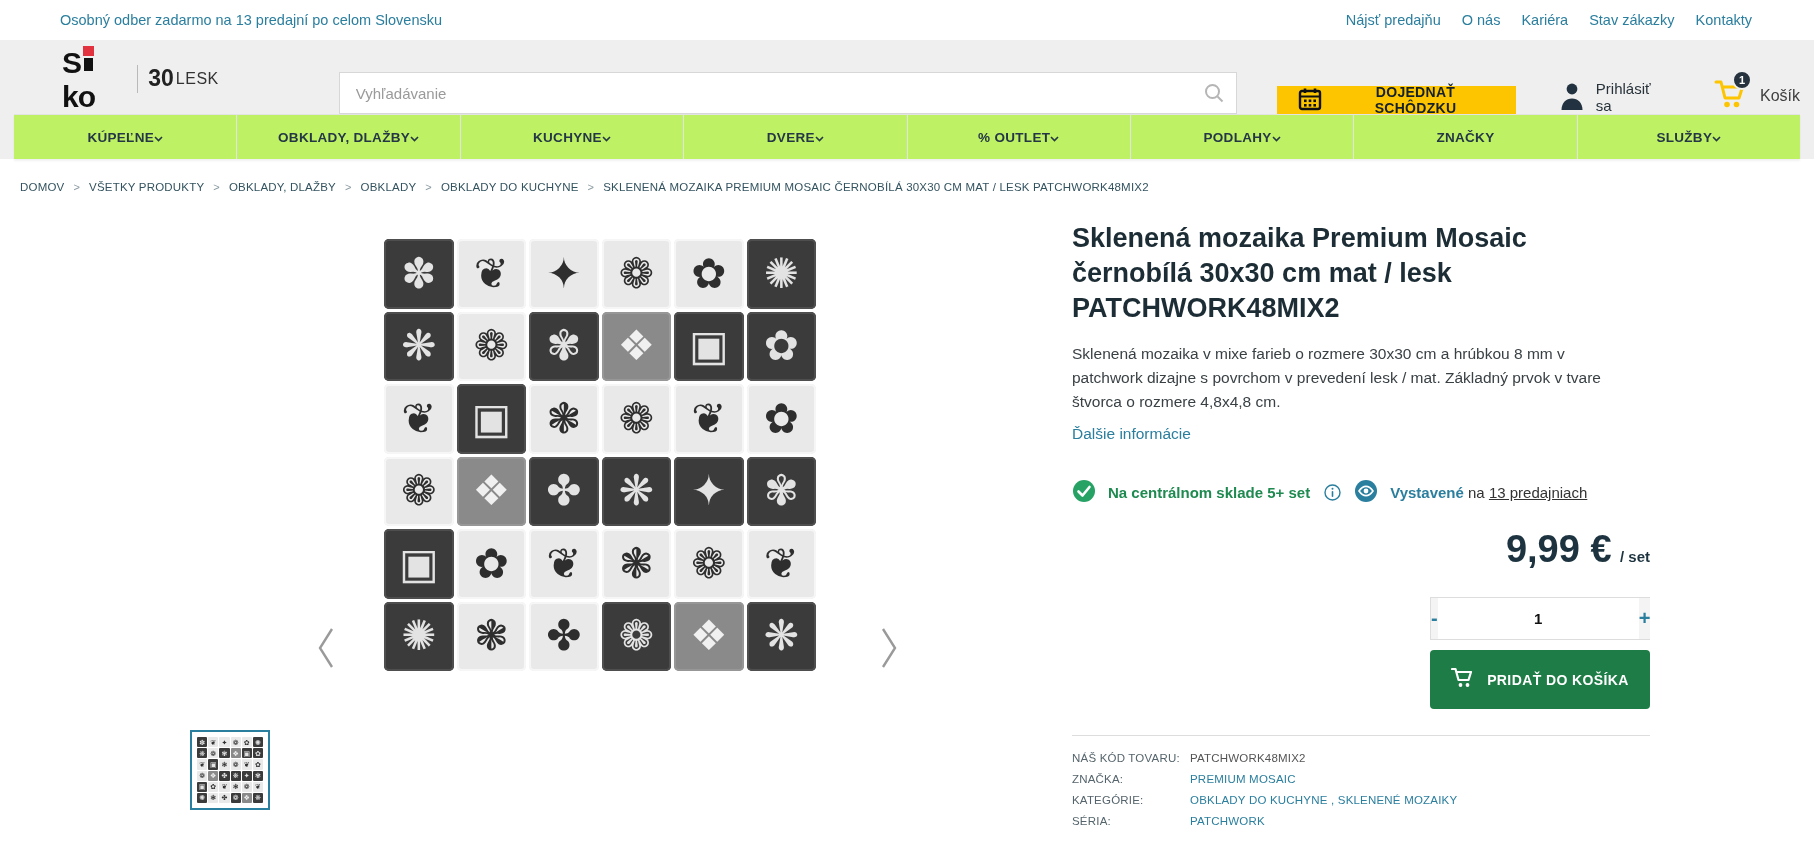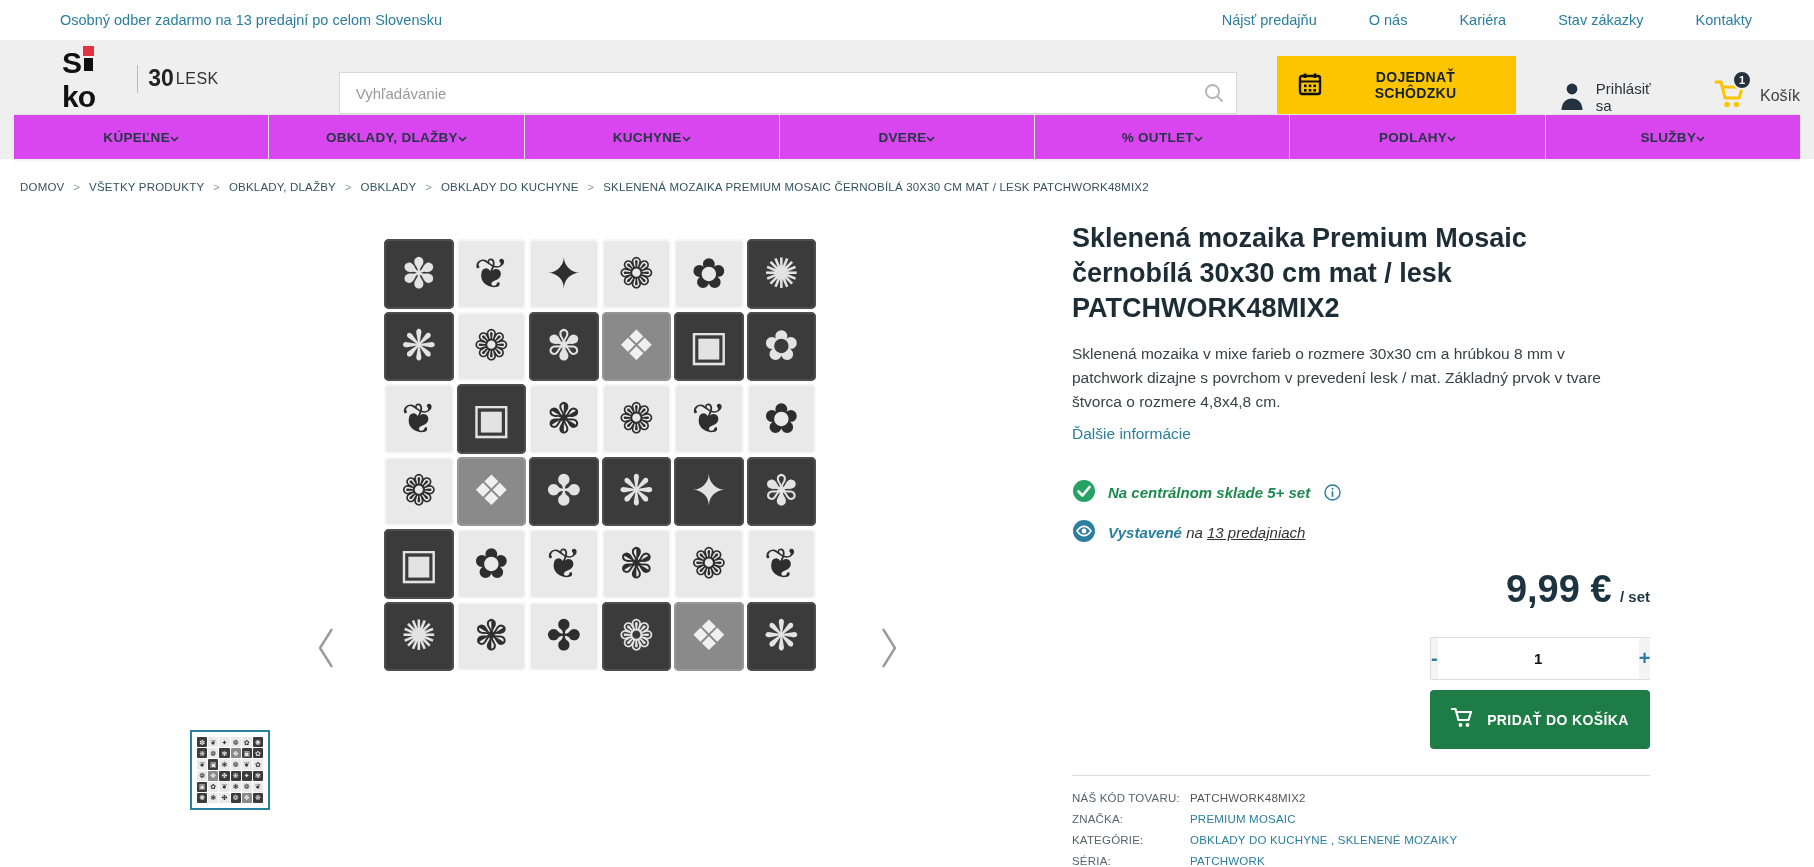--- a/index.html
+++ b/index.html
@@ -10,7 +10,7 @@
   .topbar { height:40px; background:#fff; display:flex; align-items:center;
             justify-content:space-between; padding:0 62px 0 60px; font-size:14.5px; }
   .topbar a { color:#2a7e9e; text-decoration:none; cursor:pointer; }
-  .topbar-links { display:flex; gap:52px; }
+  .topbar-links { display:flex; gap:21px; }
 
   
   .header-band { background:#efefef; padding:0 14px; }

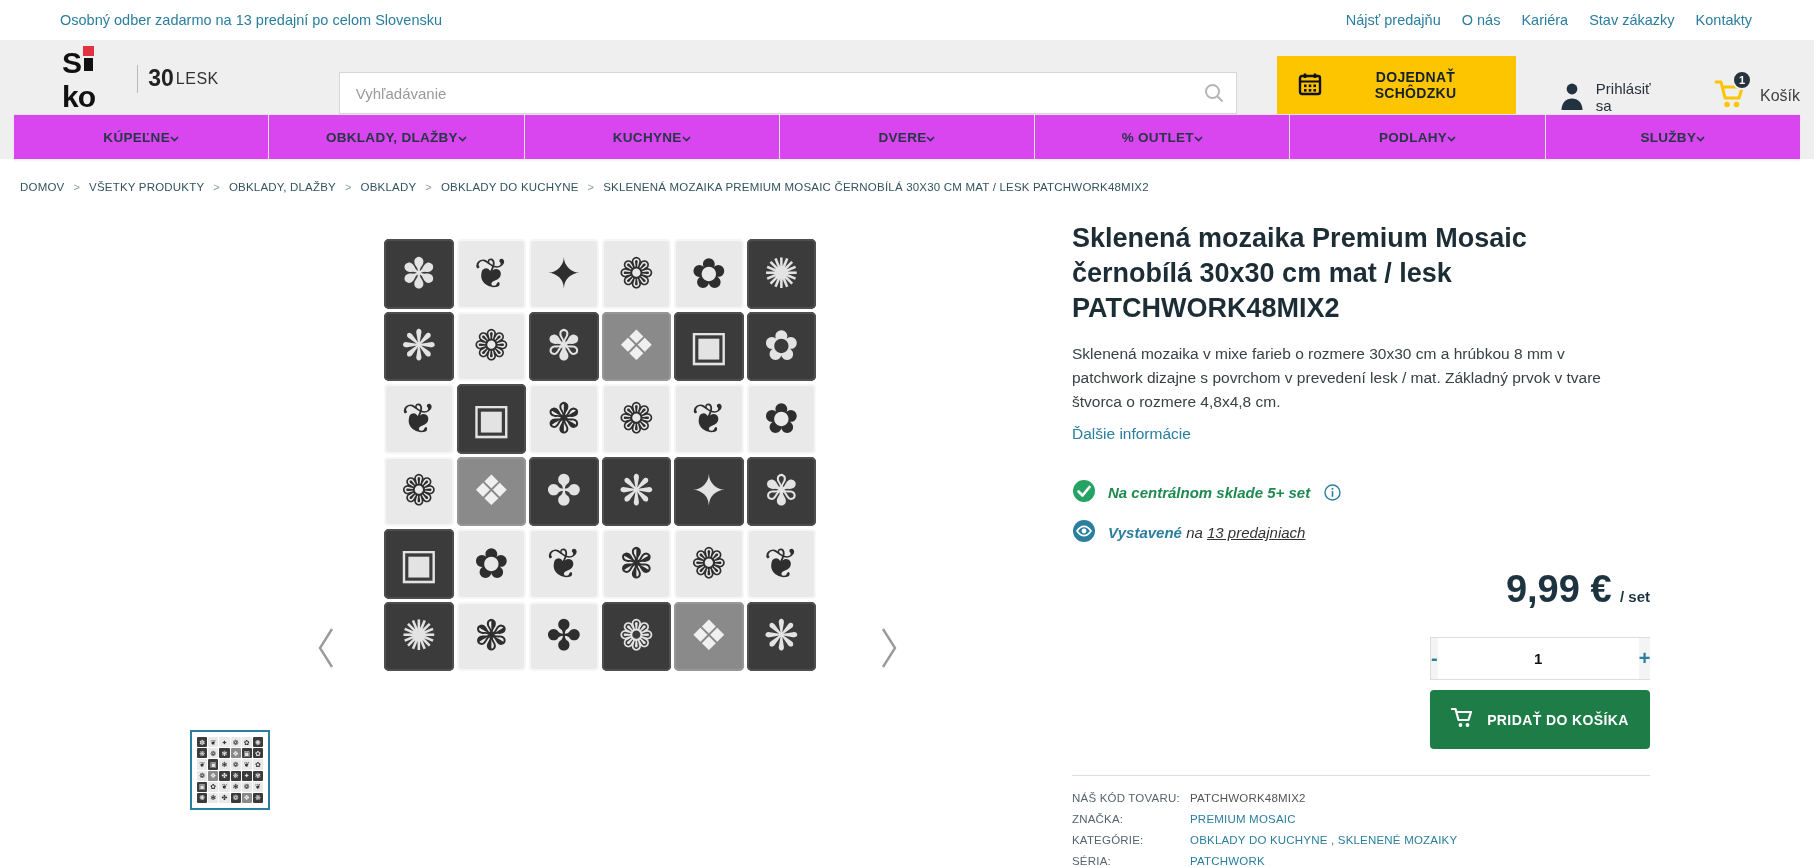--- a/index.html
+++ b/index.html
@@ -31,7 +31,7 @@
   .search-input::placeholder { color:#9a9a9a; }
   .search-icon { position:absolute; right:12px; top:10px; cursor:pointer; }
 
-  .appoint-btn { margin-left:40px; height:58px; background:#fdc400; border:none; cursor:pointer;
+  .appoint-btn { margin-left:40px; height:28px; background:#fdc400; border:none; cursor:pointer;
                  display:flex; align-items:center; gap:12px; padding:0 20px; }
   .appoint-btn span { font-size:14px; font-weight:700; color:#14212b; letter-spacing:.3px; }
 

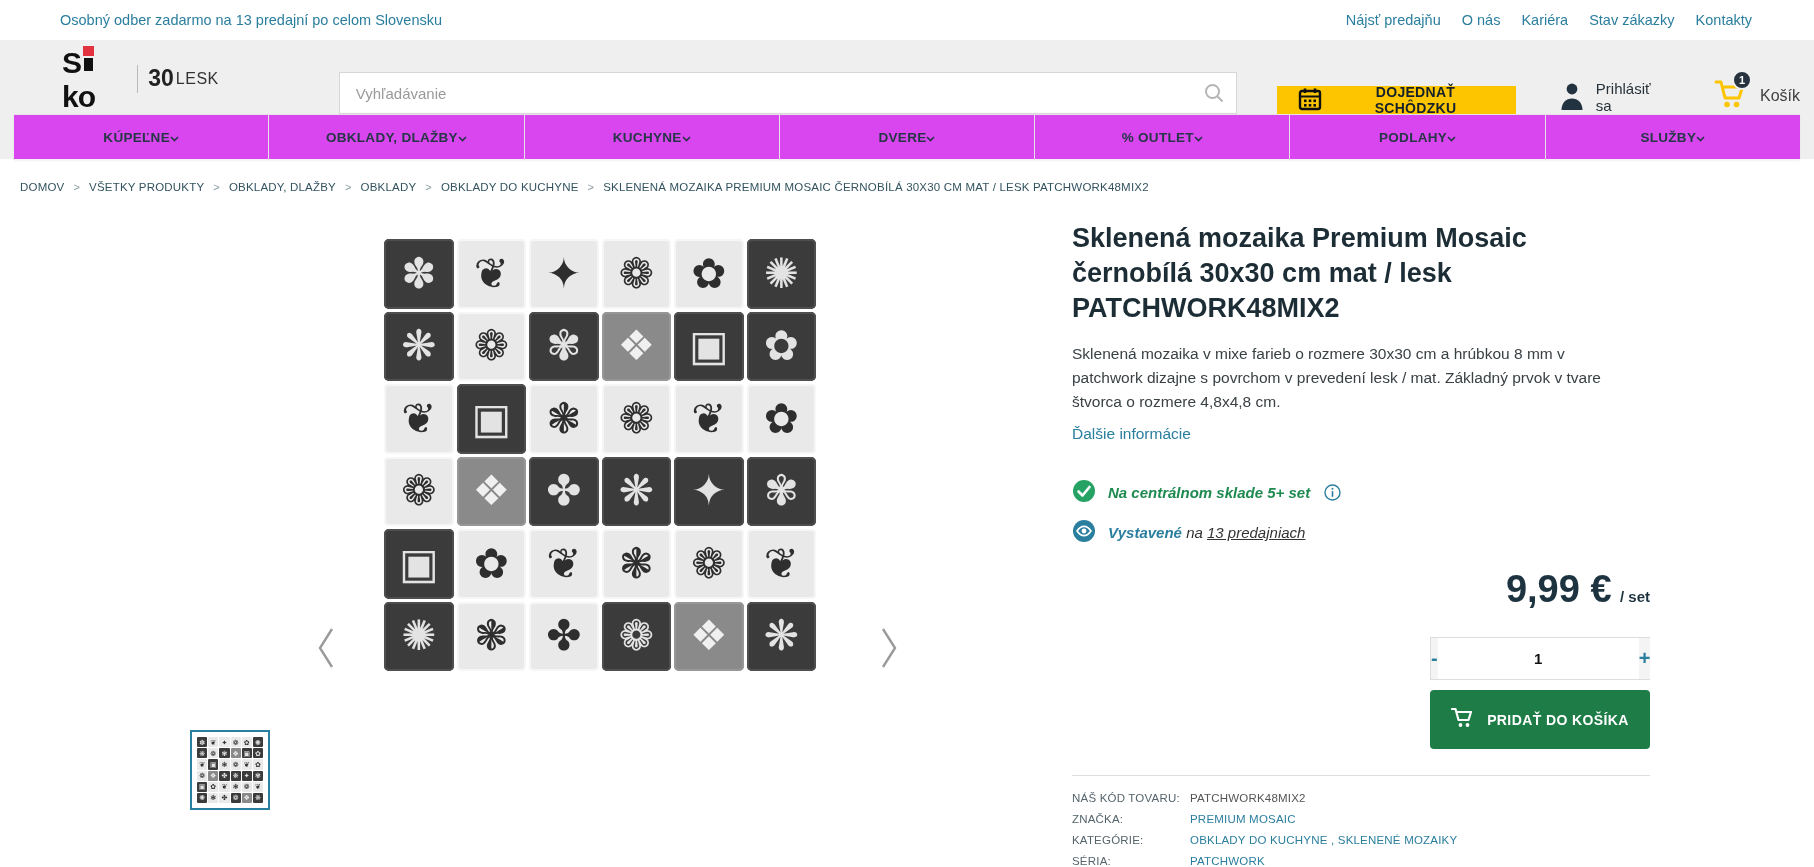--- a/index.html
+++ b/index.html
@@ -47,7 +47,7 @@
   
   .nav { display:flex; background:#fff; border-top:1px solid #e3e3e3; box-shadow:0 2px 2px rgba(0,0,0,.06); }
   .nav-item { flex:1; height:44px; display:flex; align-items:center; justify-content:center; 
-              border-right:1px solid #e3e3e3; cursor:pointer; background:#d946ef; }
+              border-right:1px solid #e3e3e3; cursor:pointer; background:#bef264; }
   .nav-item:last-child { border-right:none; }
   .nav-item span { font-size:13.5px; font-weight:700; color:#253746; letter-spacing:.3px; }
 

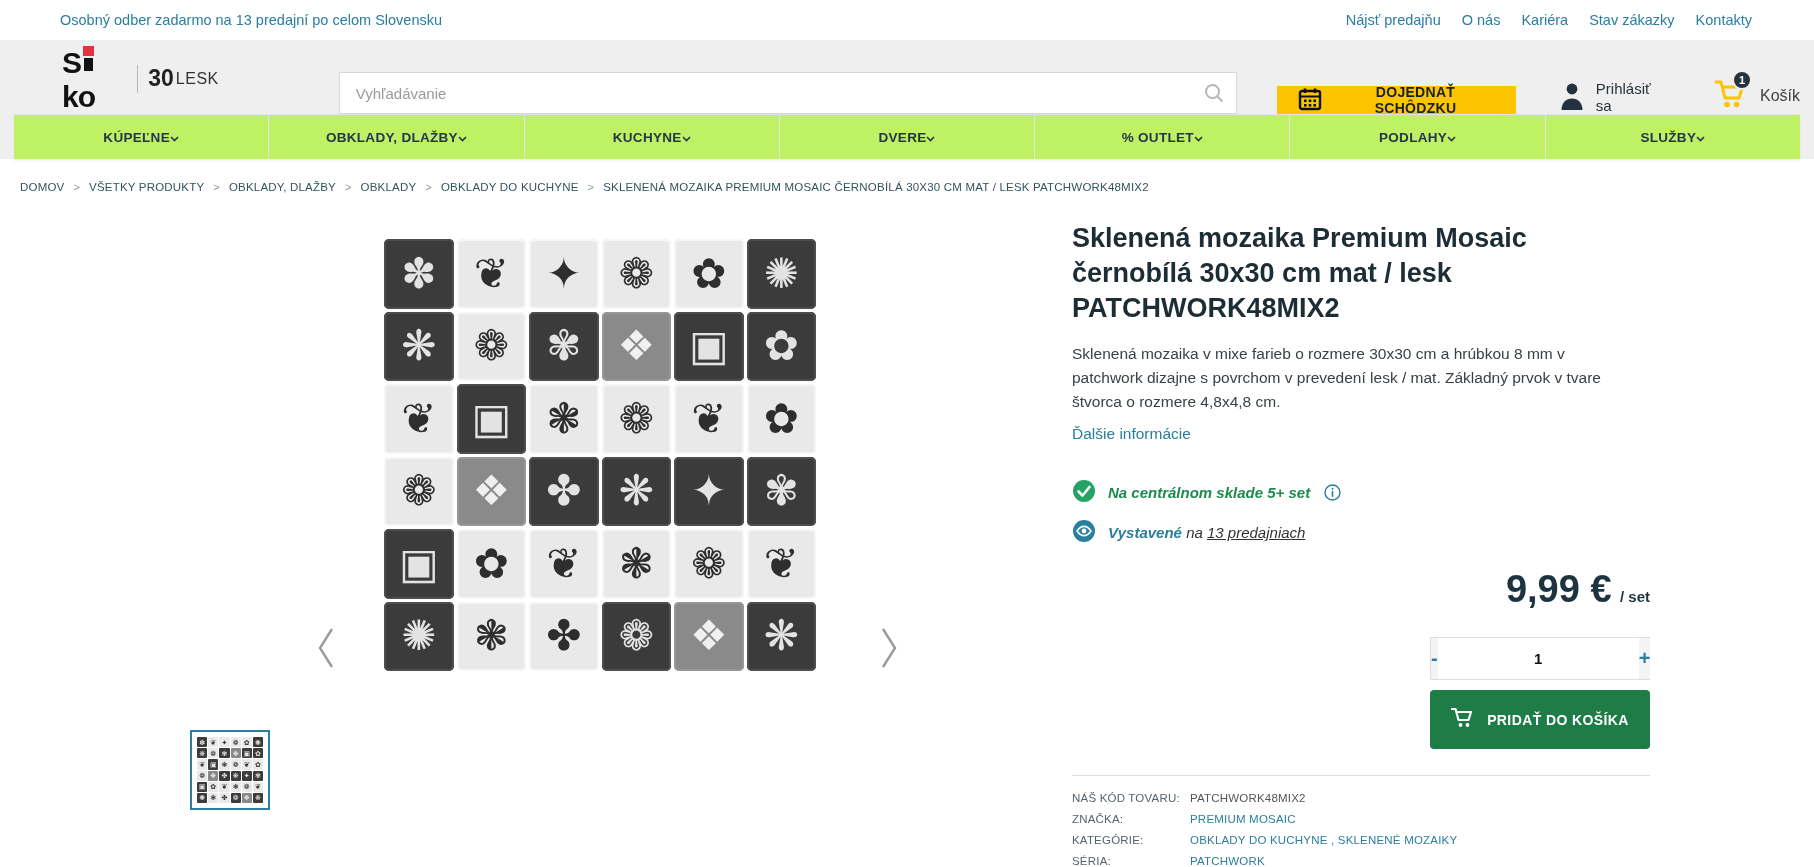--- a/index.html
+++ b/index.html
@@ -229,6 +229,9 @@
         <span><svg width="9" height="6" viewBox="0 0 9 6">
             <path d="M1 1l3.5 3.5L8 1" fill="none" stroke="#253746" stroke-width="1.6"></path>
           </svg></span>
+      </div>
+      <div class="nav-item">
+        <span>ZNAČKY</span>
       </div>
       <div class="nav-item">
         <span>SLUŽBY</span>

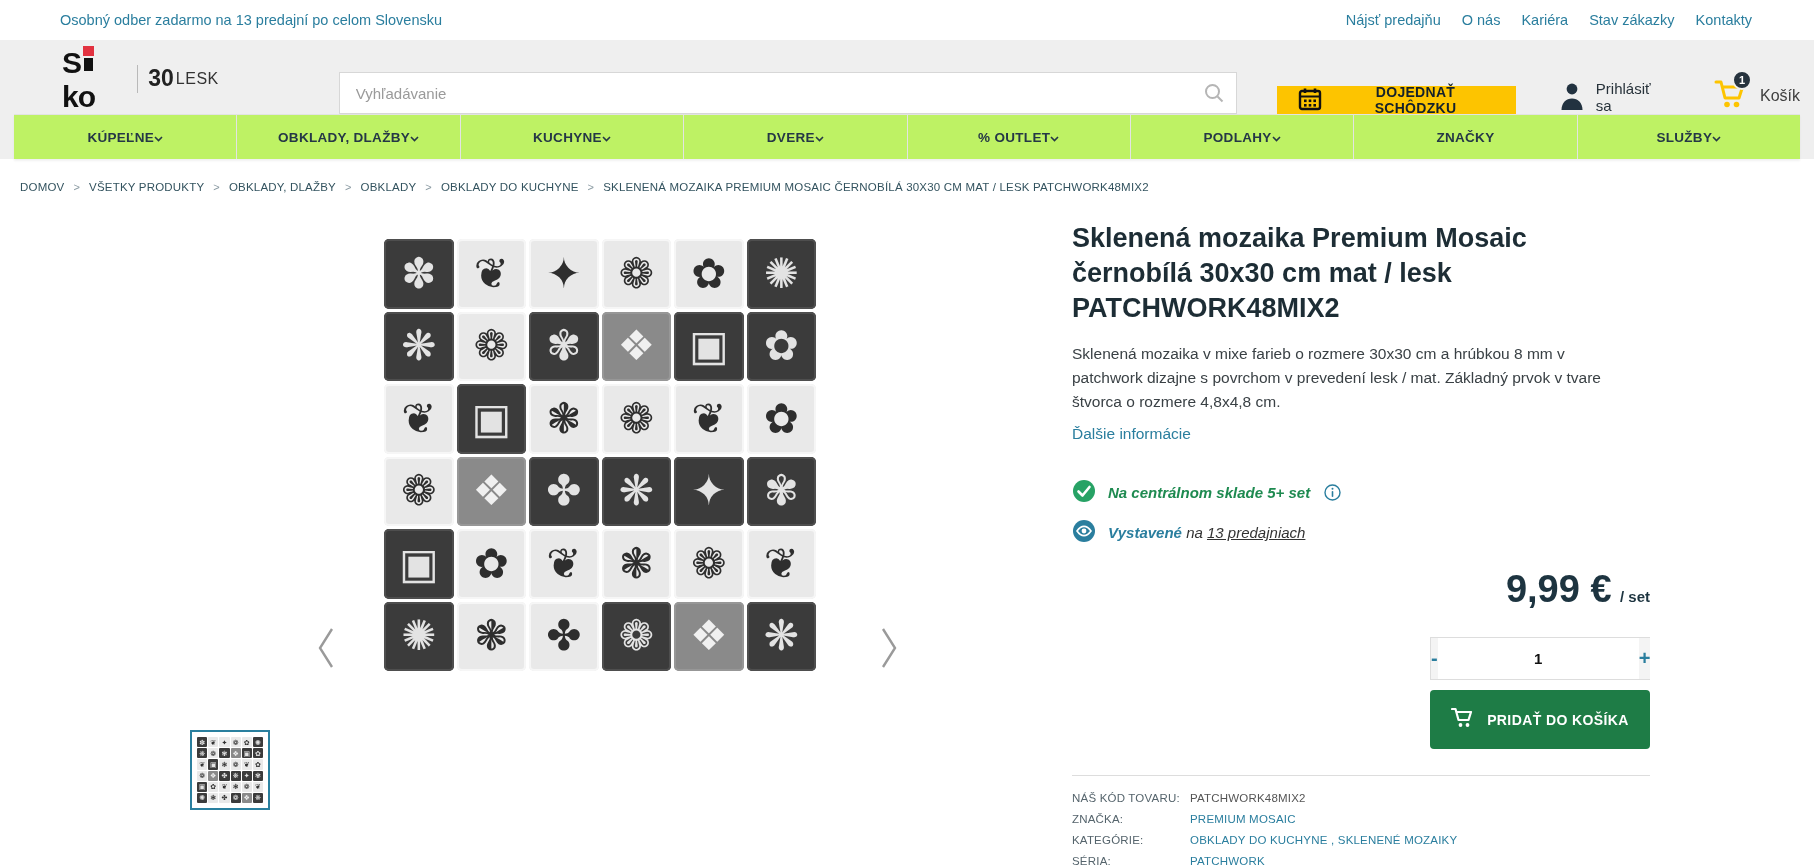--- a/index.html
+++ b/index.html
@@ -86,7 +86,7 @@
   .more-info { display:inline-block; margin-top:11px; font-size:15.5px; color:#2a7e9e;
                text-decoration:none; cursor:pointer; }
 
-  .stock { margin-top:36px; display:flex; flex-direction:column; gap:13px;font-style:italic; }
+  .stock { margin-top:36px; display:flex; flex-direction:row; gap:13px; }
   .stock-row { display:flex; align-items:center; gap:12px; font-size:15px; }
   .stock-green { color:#1e8a50; font-weight:700; }
   .stock-teal { color:#2a7e9e; font-weight:700; }

